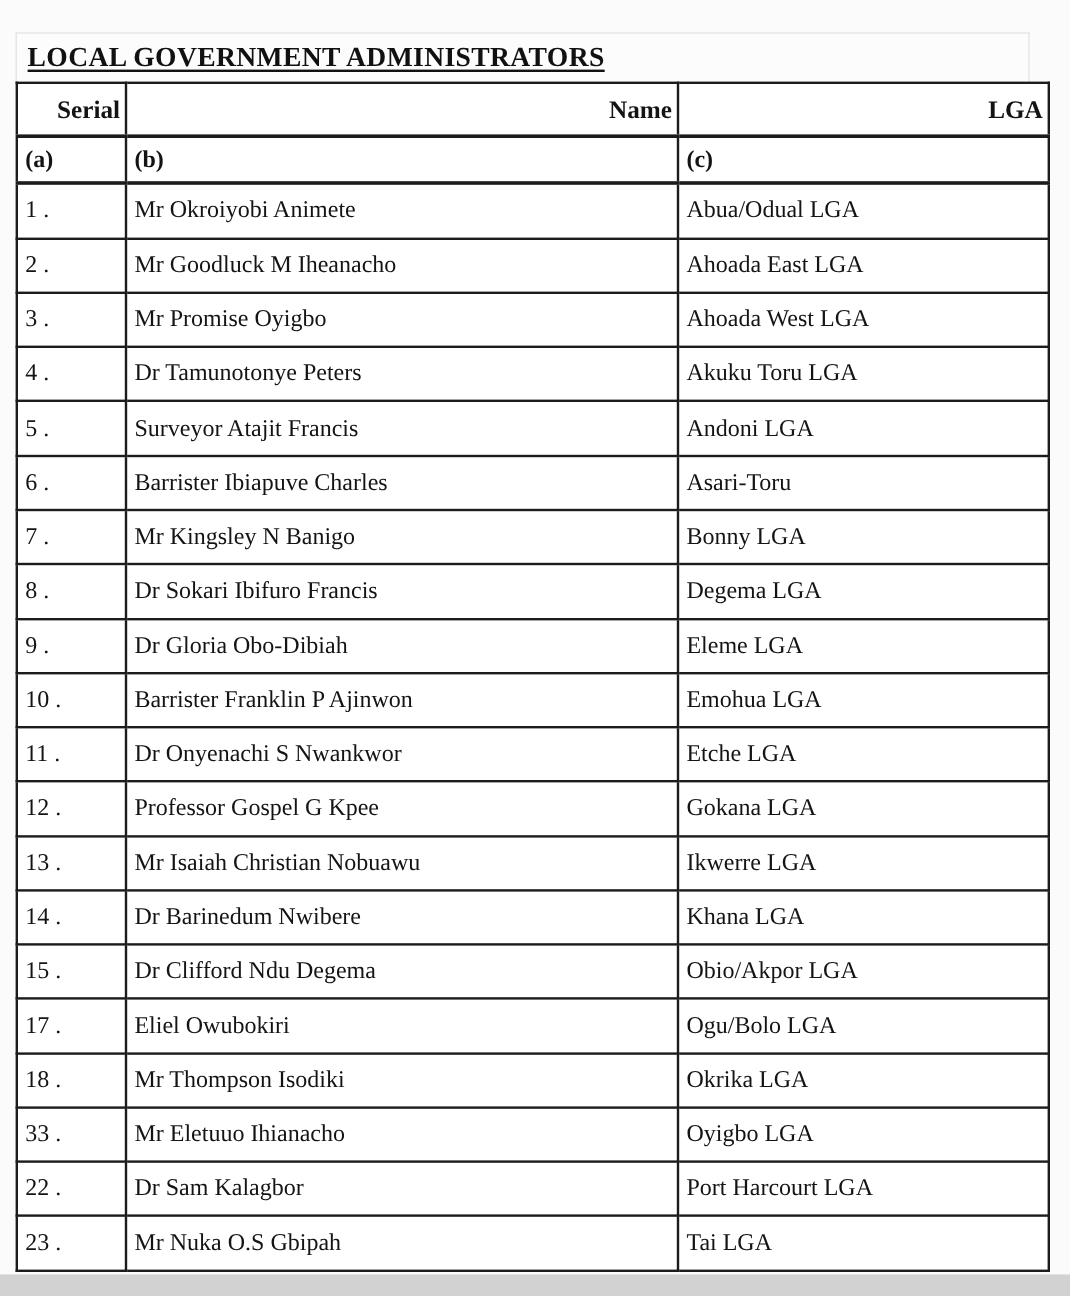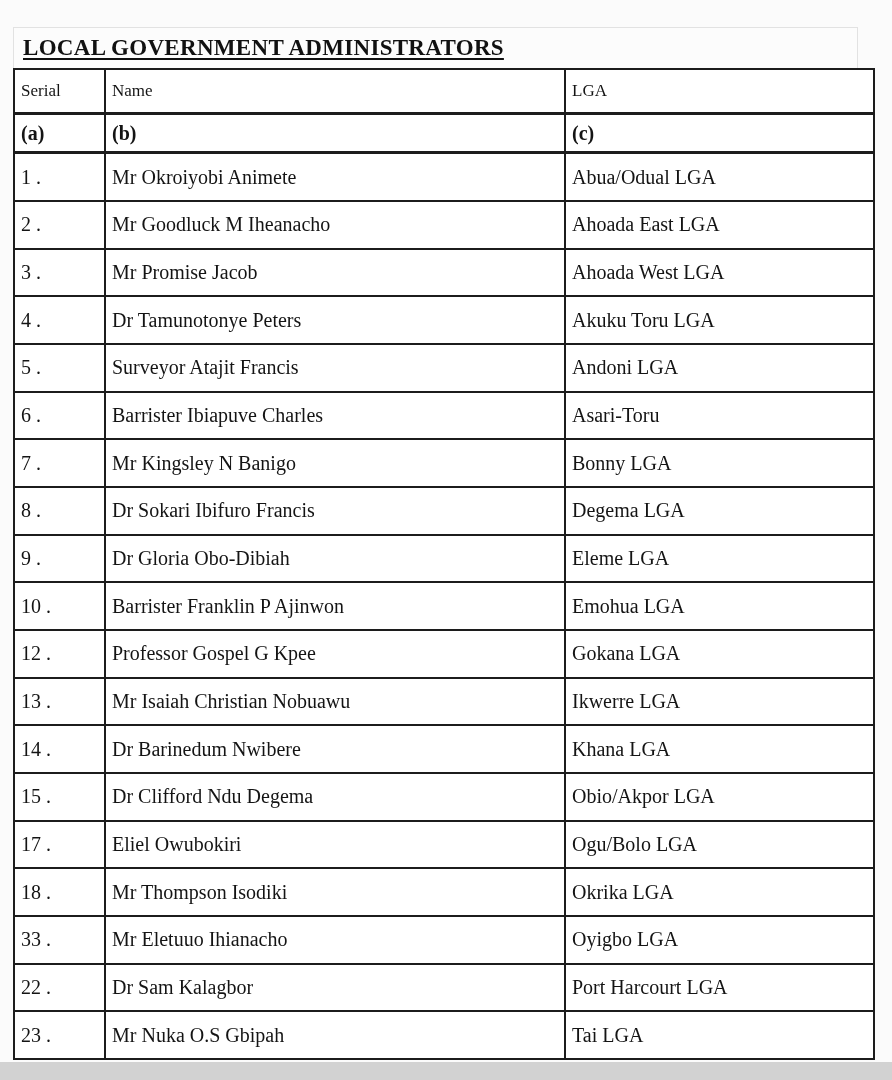--- a/index.html
+++ b/index.html
@@ -66,9 +66,9 @@
     white-space: nowrap;
   }
   .header-row th {
-    font-size: 17px;
-    font-weight: normal;
-    text-align: left;
+    font-size: 21px;
+    font-weight: bold;
+    text-align: right;
     height: 42px;
     border-bottom-width: 3px;
   }

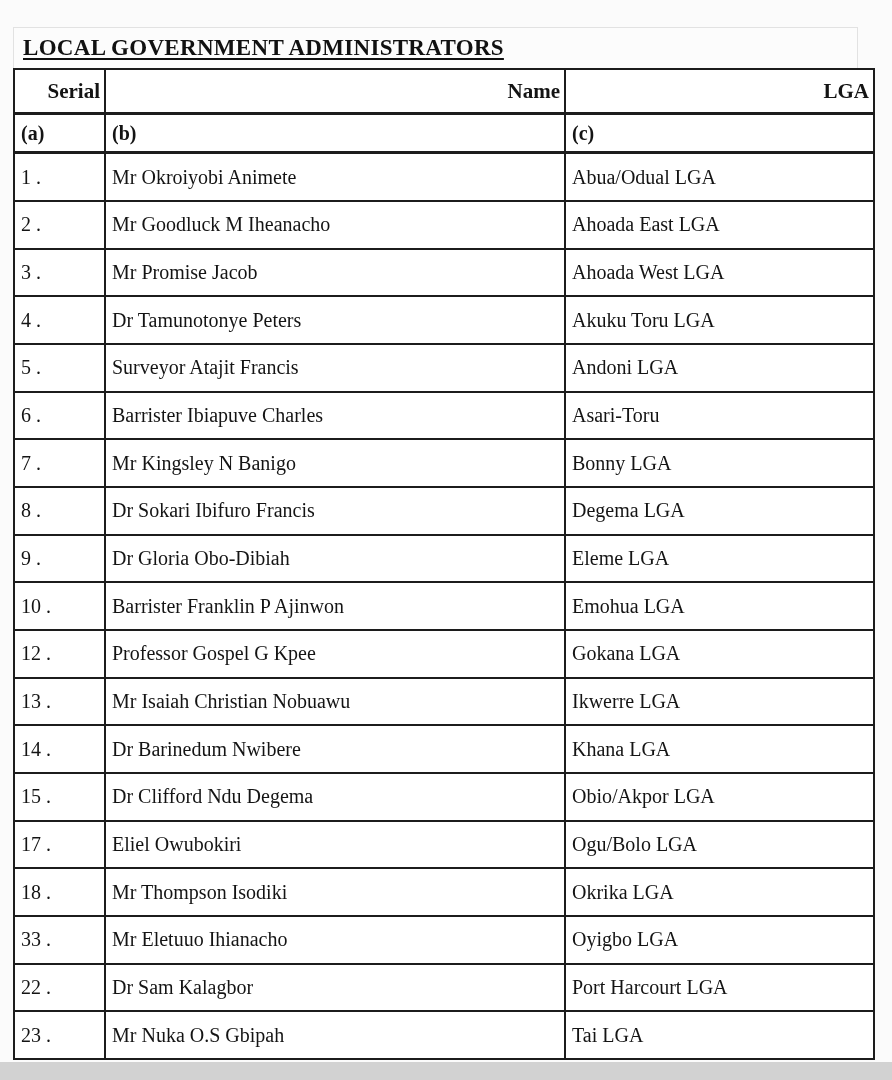--- a/index.html
+++ b/index.html
@@ -131,7 +131,7 @@
         </tr>
         <tr class="data-row">
           <td>3 .</td>
-          <td>Mr Promise Jacob</td>
+          <td>Mr Promise Oyigbo</td>
           <td>Ahoada West LGA</td>
         </tr>
         <tr class="data-row">

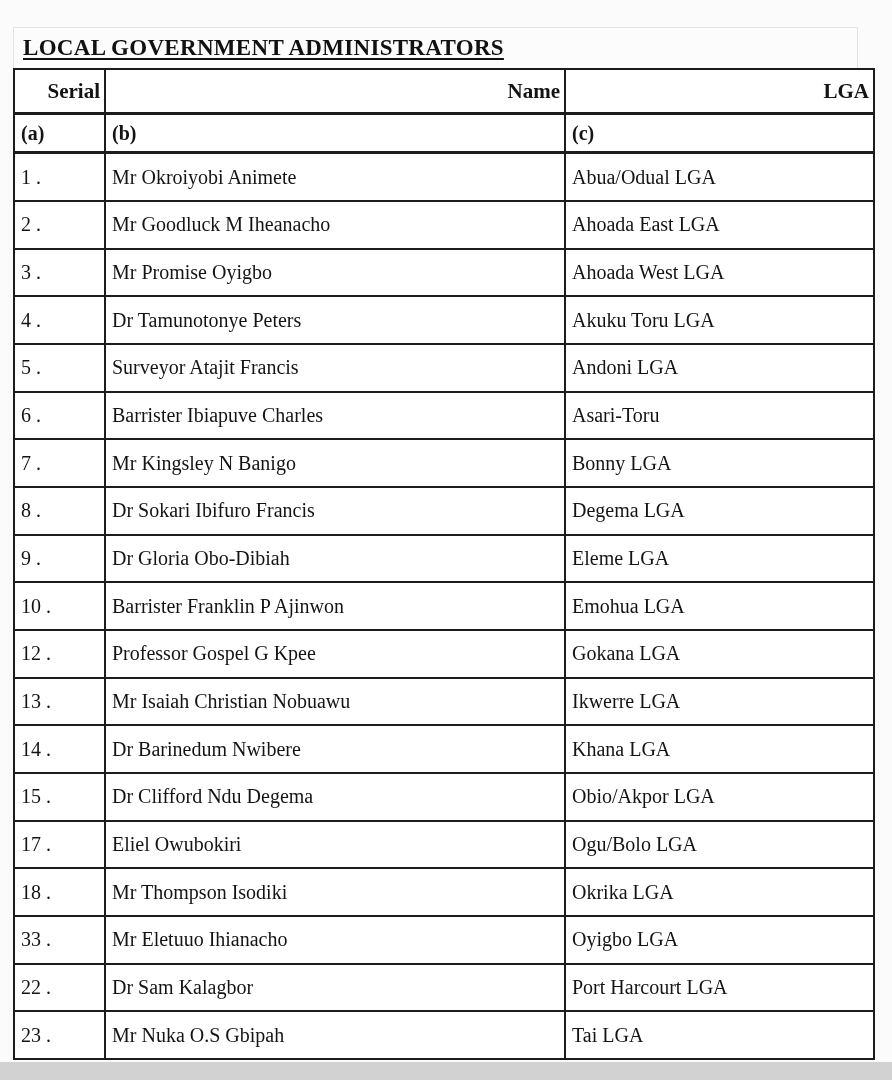--- a/index.html
+++ b/index.html
@@ -170,6 +170,11 @@
           <td>Emohua LGA</td>
         </tr>
         <tr class="data-row">
+          <td>11 .</td>
+          <td>Dr Onyenachi S Nwankwor</td>
+          <td>Etche LGA</td>
+        </tr>
+        <tr class="data-row">
           <td>12 .</td>
           <td>Professor Gospel G Kpee</td>
           <td>Gokana LGA</td>

